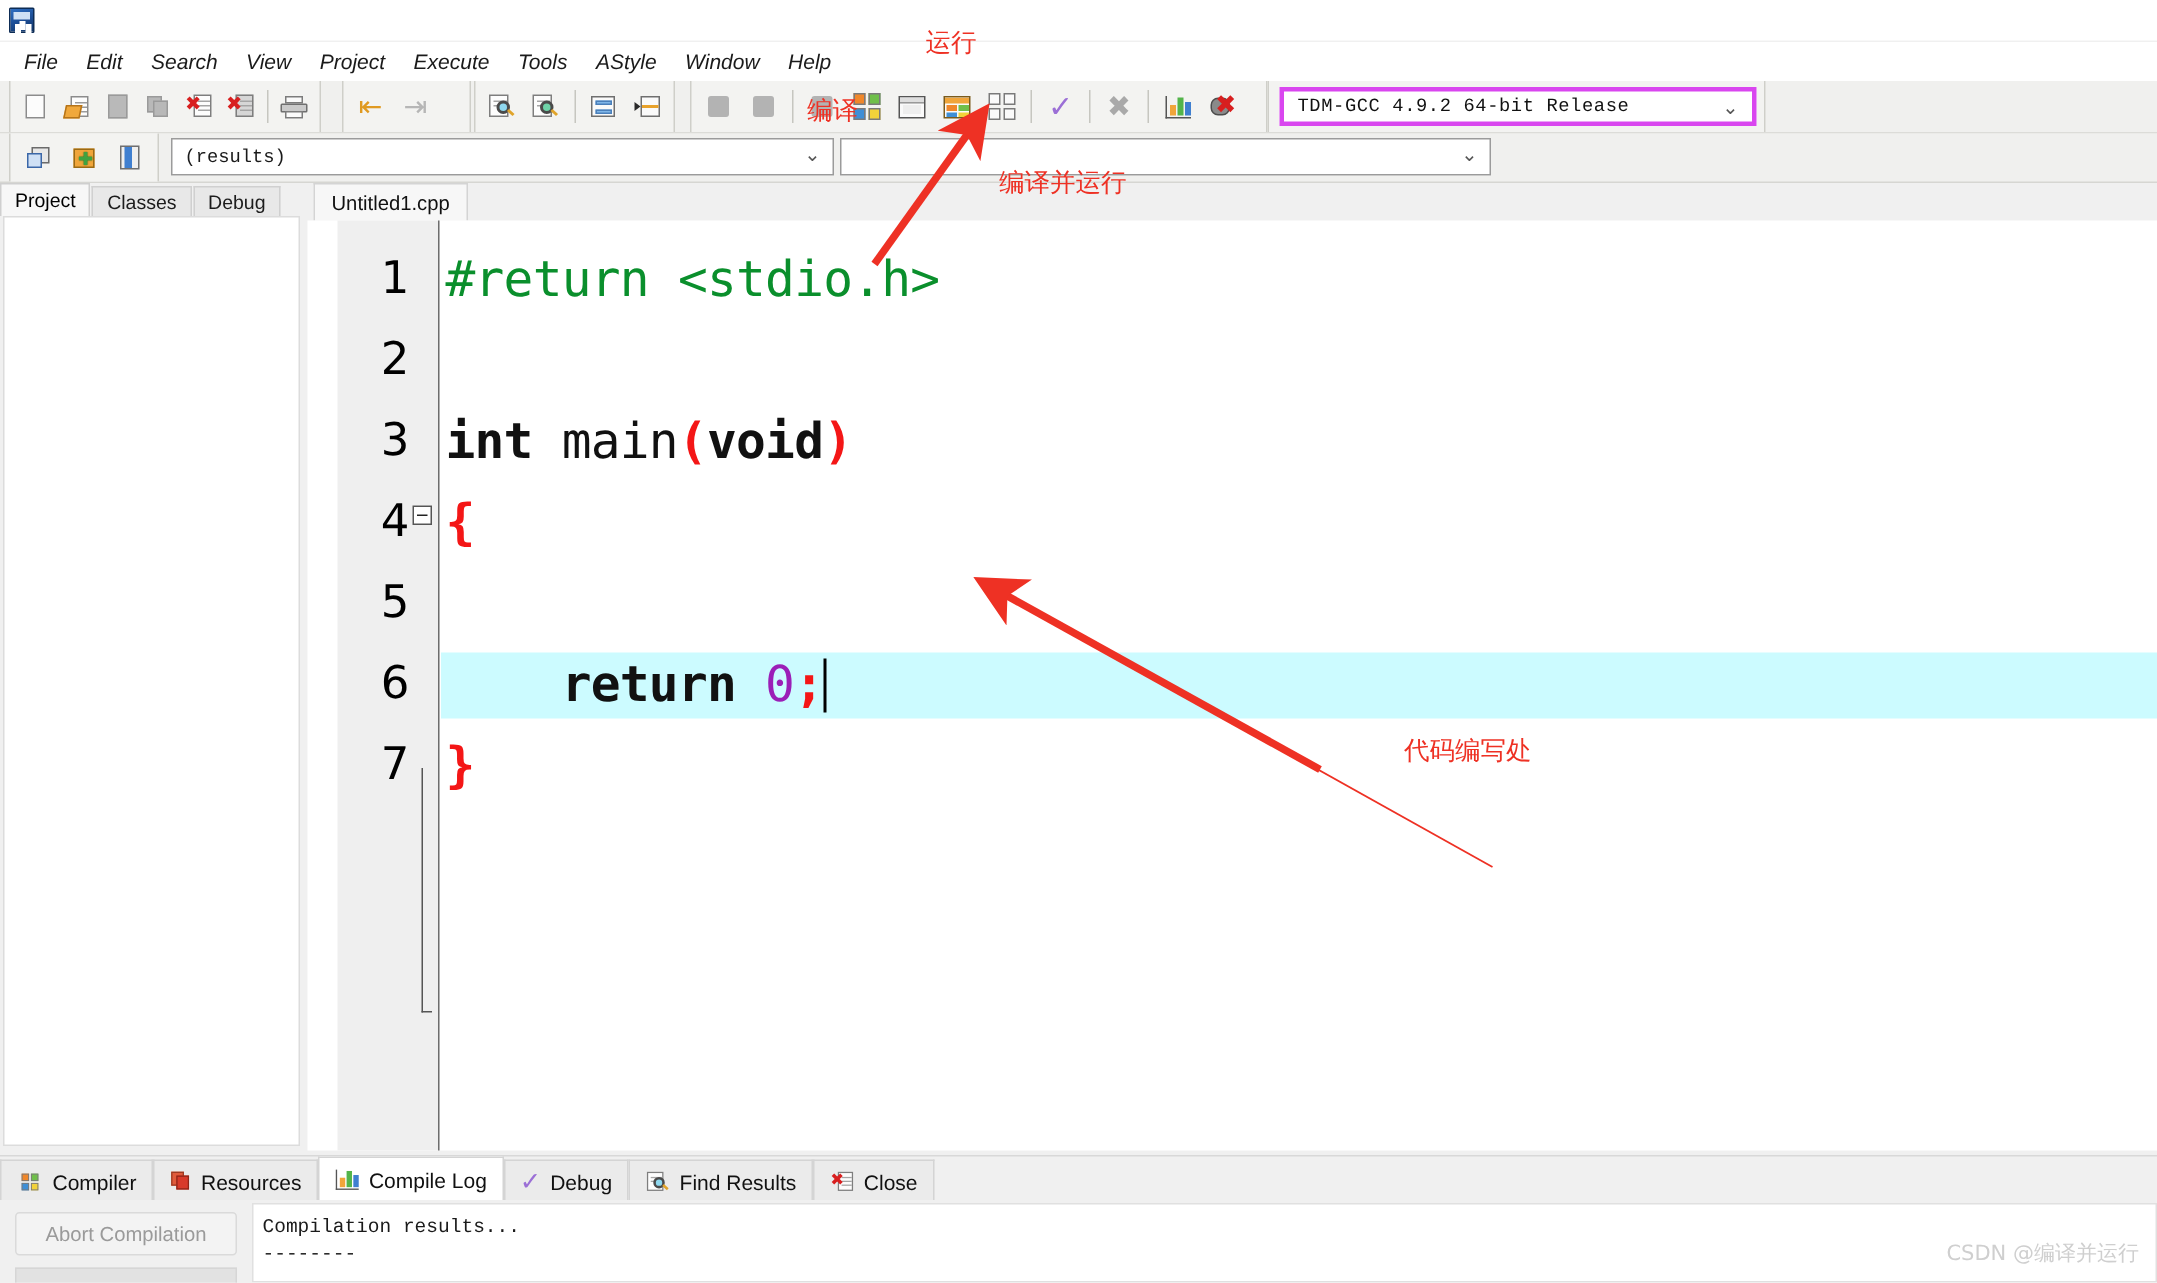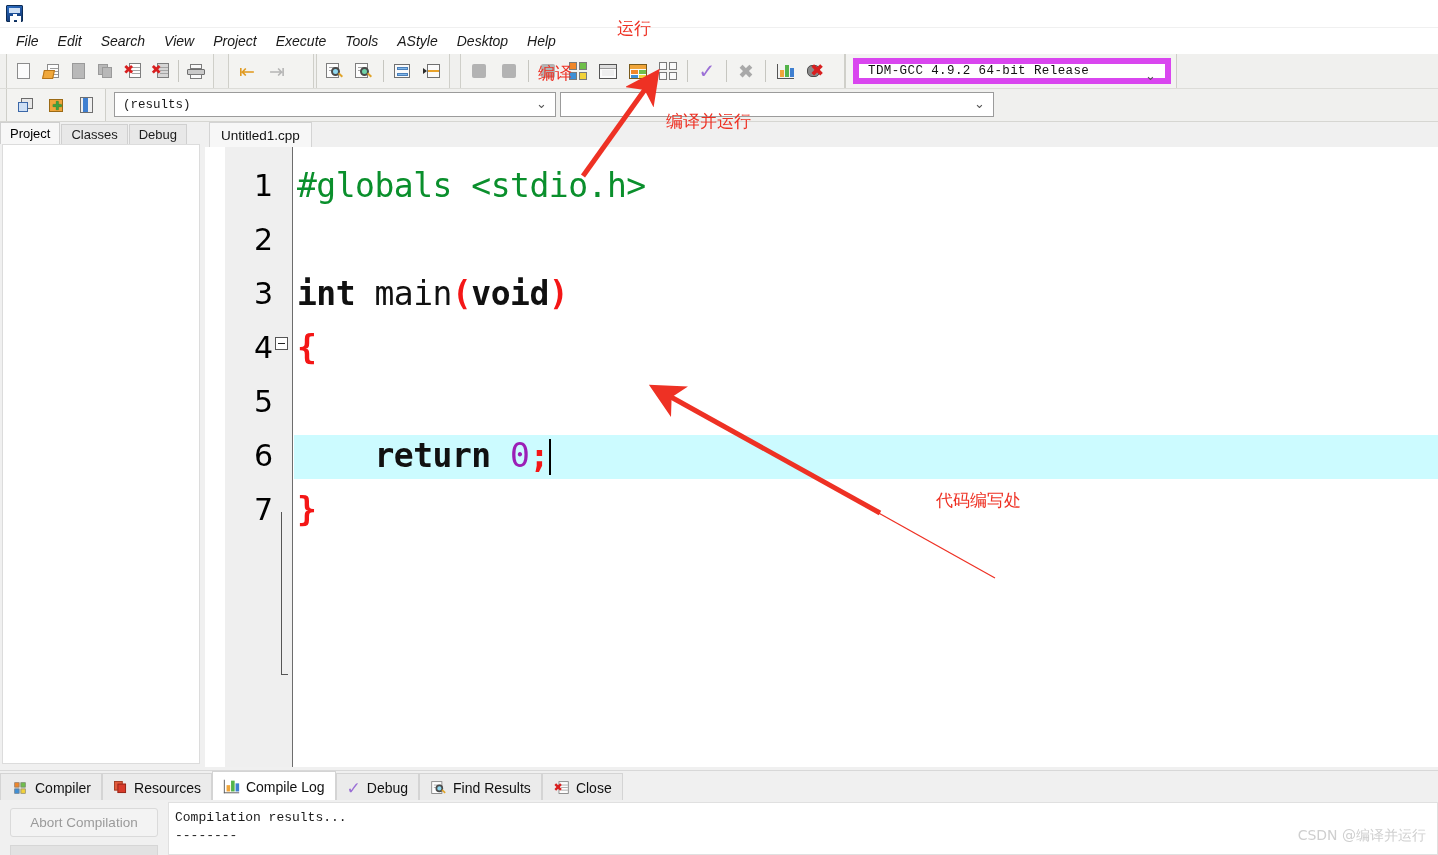--- a/index.html
+++ b/index.html
@@ -522,7 +522,7 @@
     <div class="menu-item">Execute</div>
     <div class="menu-item">Tools</div>
     <div class="menu-item">AStyle</div>
-    <div class="menu-item">Desktop</div>
+    <div class="menu-item">Window</div>
     <div class="menu-item">Help</div>
   </div>
 

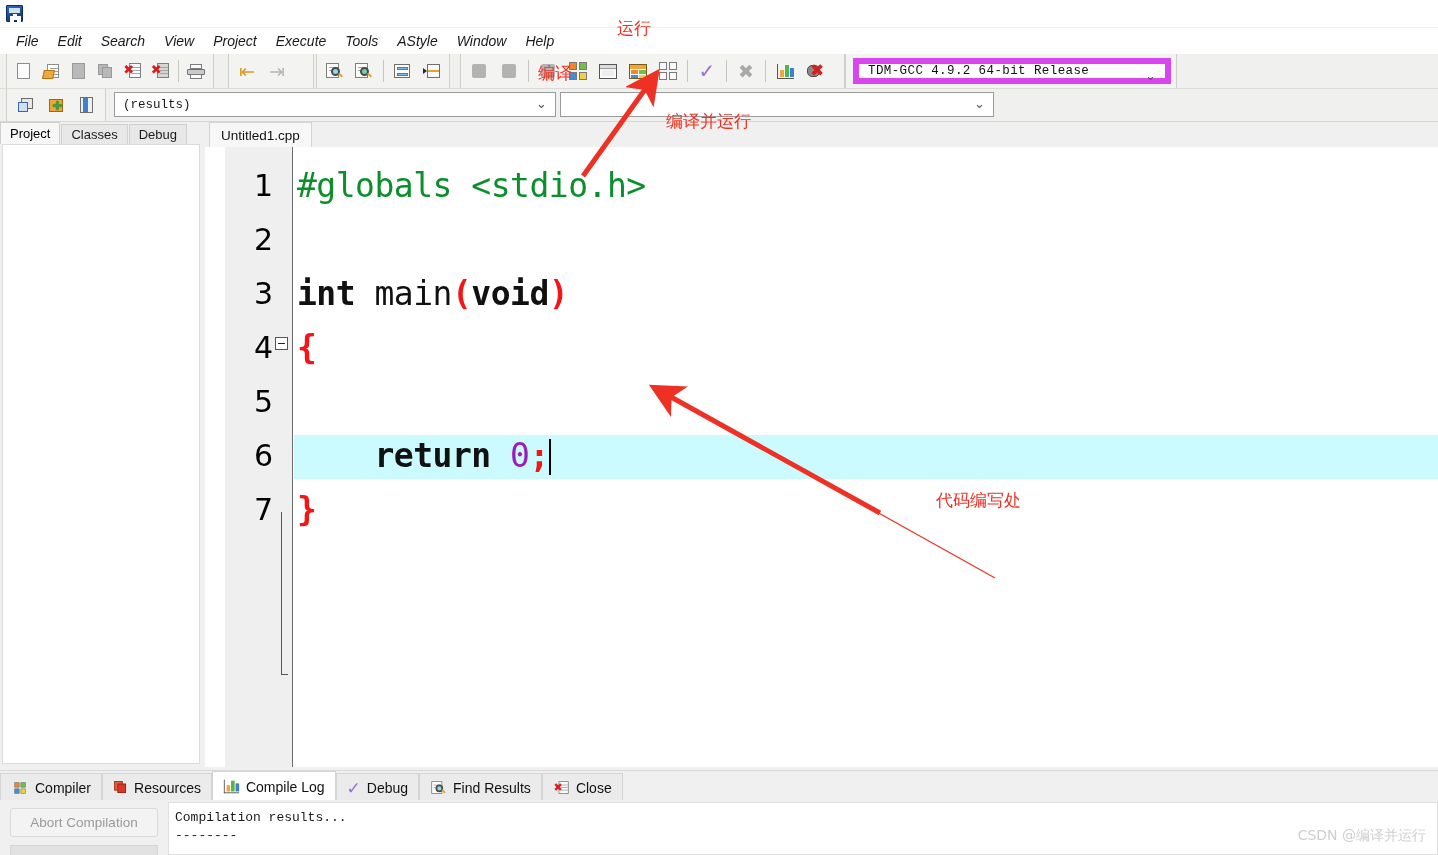--- a/index.html
+++ b/index.html
@@ -279,7 +279,7 @@
     position: absolute; top: 4px; left: 853px;
     width: 318px; height: 26px;
     background: #ffffff;
-    border: 6px solid #d946ef;
+    border: 3px solid #d946ef;
     box-sizing: border-box;
     display: flex; align-items: center;
     font-family: "Liberation Mono", monospace;

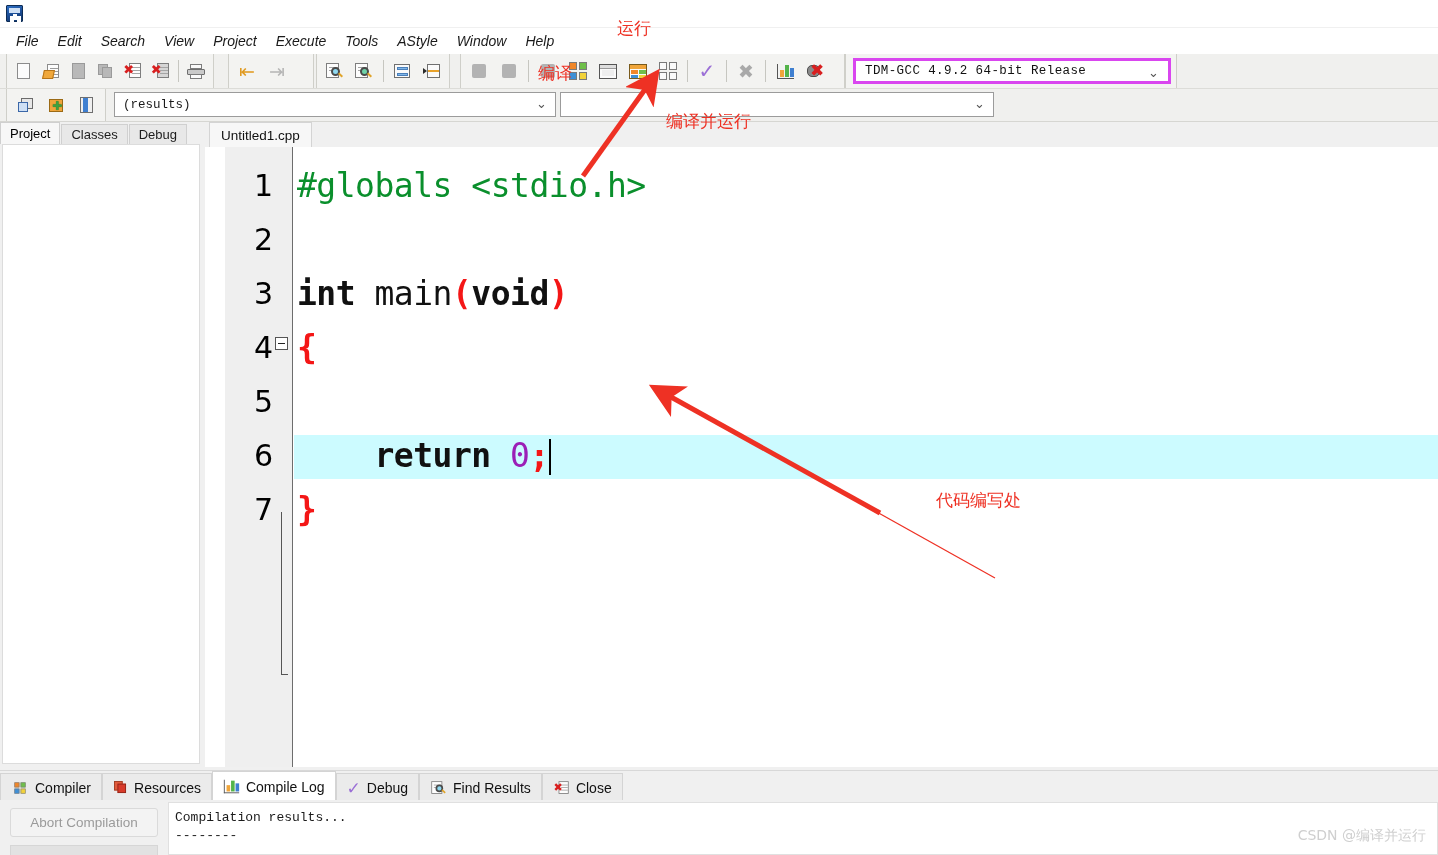--- a/index.html
+++ b/index.html
@@ -749,7 +749,7 @@
       <div class="code-lines" id="code-lines">
           <div class="cline" style="top: 12px;">
             <div class="num">1</div>
-            <div class="txt"><span class="tok-green">#globals </span><span class="tok-green">&lt;stdio.h&gt;</span></div>
+            <div class="txt"><span class="tok-green">#return </span><span class="tok-green">&lt;stdio.h&gt;</span></div>
           </div>
           <div class="cline" style="top: 66px;">
             <div class="num">2</div>

